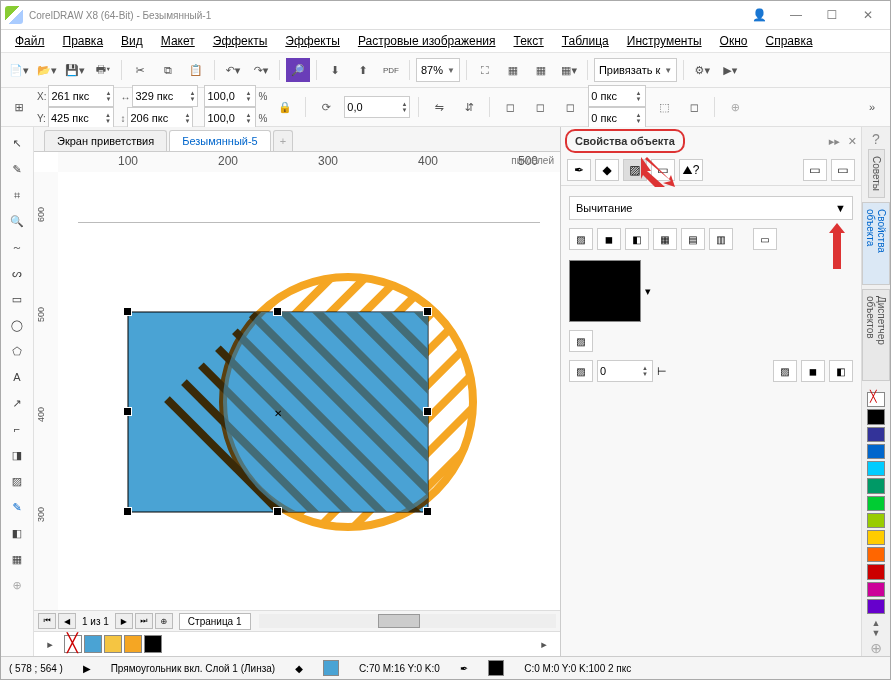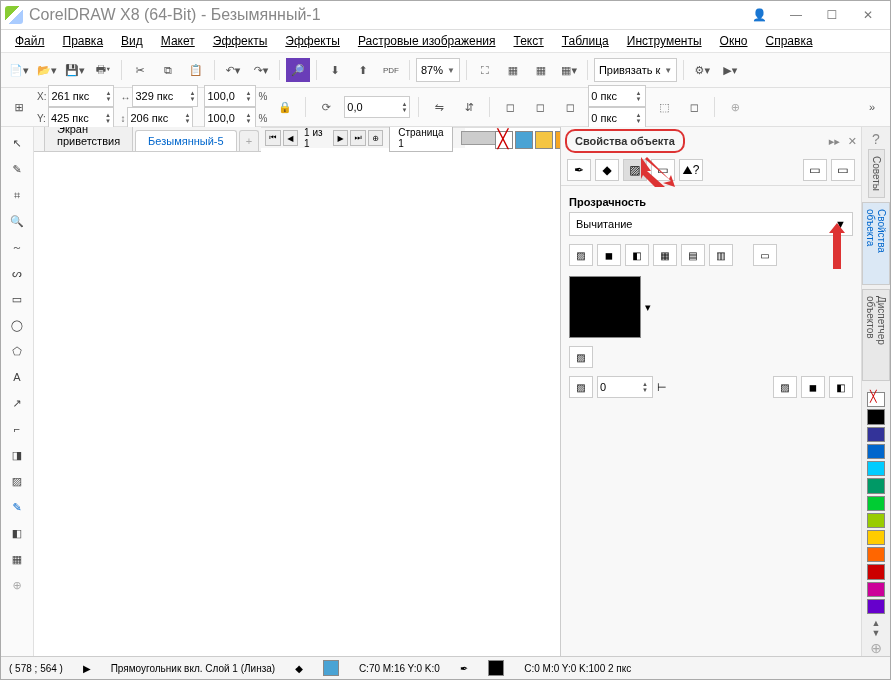--- a/index.html
+++ b/index.html
@@ -6,7 +6,7 @@
 .window{width:891px;height:680px;border:1px solid #aaa;box-sizing:border-box;display:flex;flex-direction:column;background:#fff}
 .titlebar{height:28px;background:#fff;display:flex;align-items:center;padding:0 4px;border-bottom:1px solid #ddd}
 .titlebar .app-icon{width:18px;height:18px;background:linear-gradient(135deg,#8c3 40%,#fff 41%,#fff 59%,#acf 60%);border-radius:3px;margin-right:6px}
-.titlebar .title{flex:1;font-size:16px;color:#888}
+.titlebar .title{flex:1;font-size:10px;color:#888}
 .titlebar .win-btn{width:36px;height:100%;display:flex;align-items:center;justify-content:center;color:#777;font-size:12px}
 .menubar{height:22px;display:flex;align-items:center;padding:0 6px;gap:2px;border-bottom:1px solid #e5e5e5}
 .menubar span{padding:2px 8px;font-size:12px}

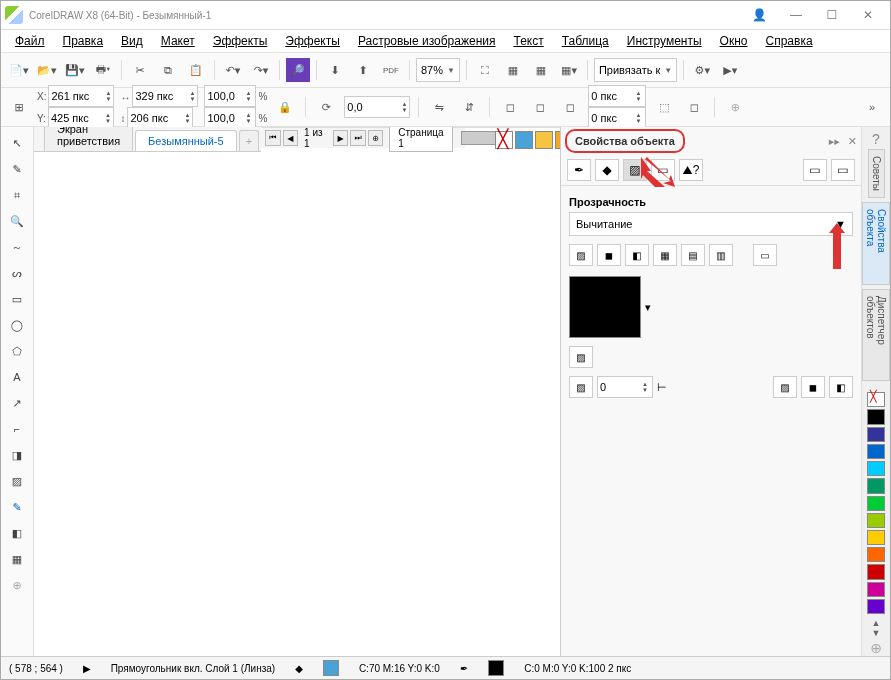--- a/index.html
+++ b/index.html
@@ -23,7 +23,7 @@
 .body{flex:1;display:flex;overflow:hidden}
 .left-tools{width:32px;background:#fafafa;border-right:1px solid #e0e0e0;display:flex;flex-direction:column;align-items:center;padding-top:4px;gap:2px}
 .ltool{width:26px;height:24px;display:flex;align-items:center;justify-content:center;color:#444}
-.center{flex:1;display:flex;flex-direction:row;overflow:hidden}
+.center{flex:1;display:flex;flex-direction:column;overflow:hidden}
 .doc-tabs{height:24px;display:flex;align-items:flex-end;padding-left:10px;background:#f5f5f5;border-bottom:1px solid #ccc}
 .doc-tab{padding:4px 12px;font-size:11px;border:1px solid #ccc;border-bottom:none;background:#f0f0f0;margin-right:2px;border-radius:3px 3px 0 0}
 .doc-tab.active{background:#fff;color:#06c}

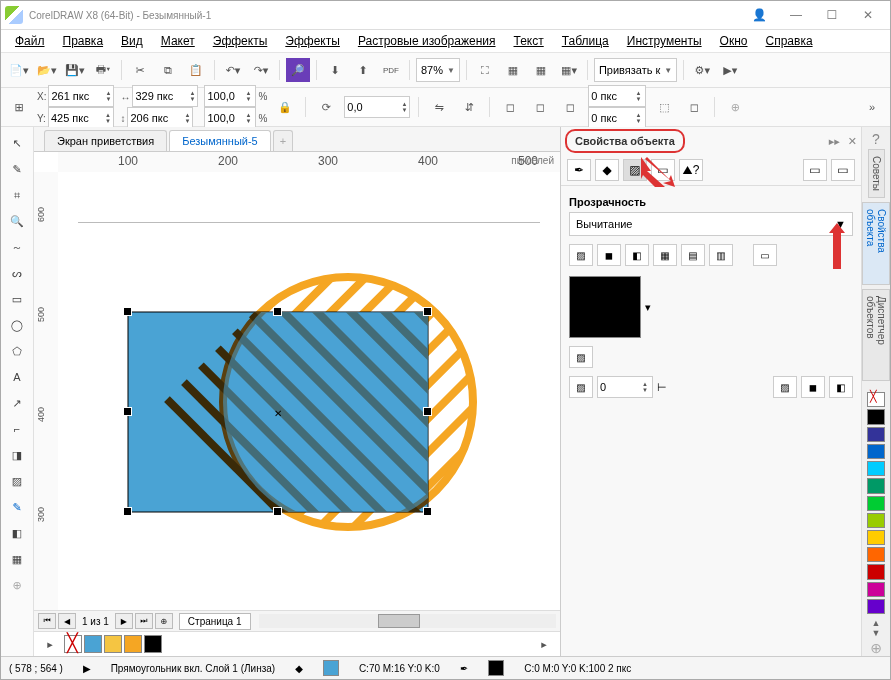--- a/index.html
+++ b/index.html
@@ -352,7 +352,6 @@
         <div class="dock-tab">▭</div>
       </div>
       <div class="dock-section">
-        <div style="font-weight:bold;margin:4px 0">Прозрачность</div>
         <div class="dock-select">
           <span>Вычитание</span>
             <span class="chev">▼</span>

